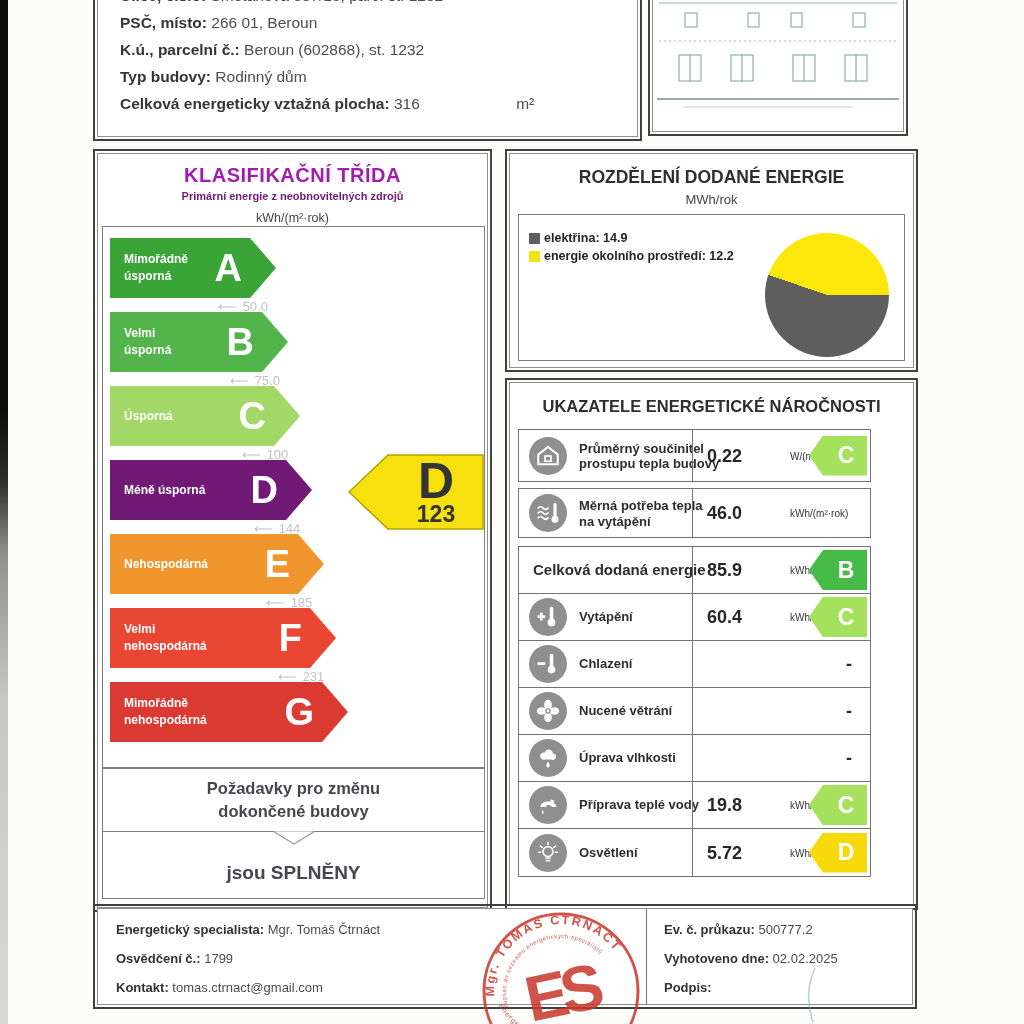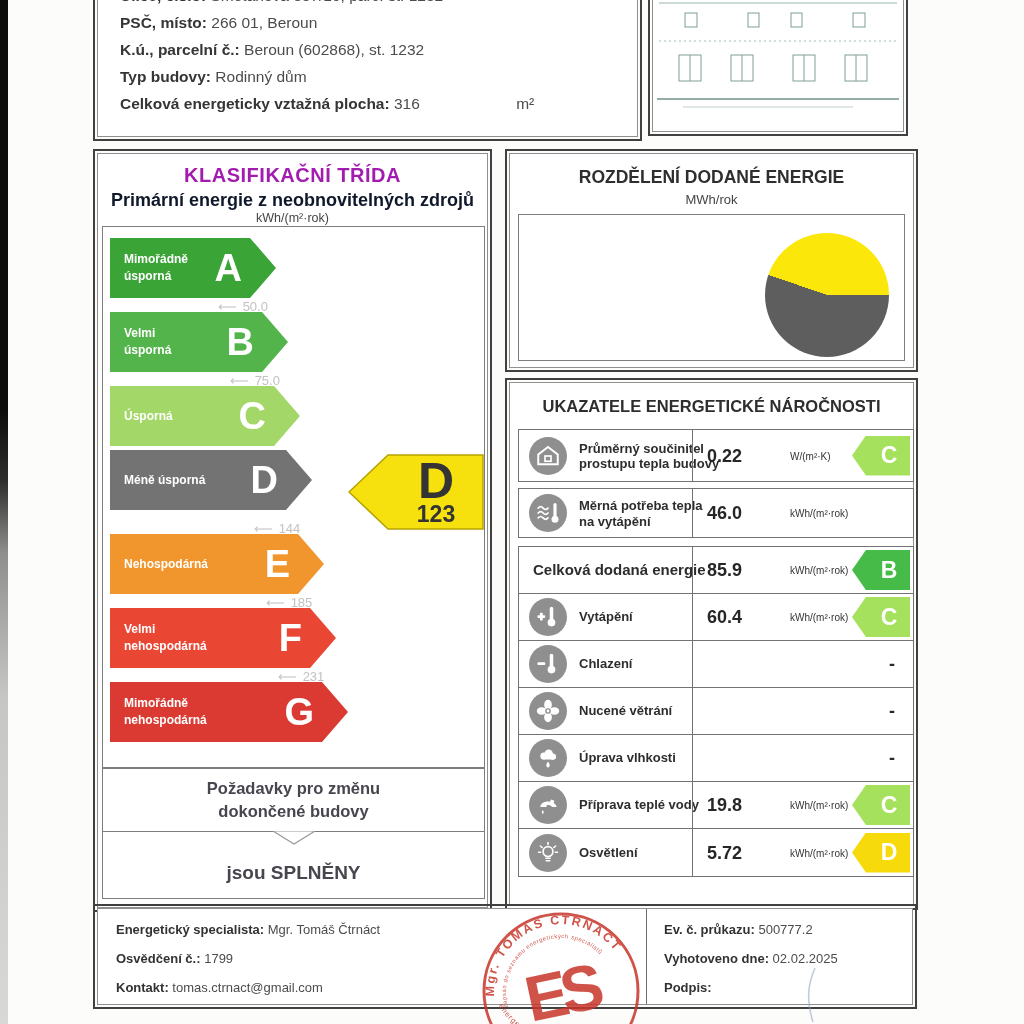--- a/index.html
+++ b/index.html
@@ -108,7 +108,7 @@
 
   <div class="frame" style="left:97px;top:153px;width:391px;height:755px">
     <div class="cls-title" style="top:10px;font-size:20px;letter-spacing:0.5px;color:#a21caf">KLASIFIKAČNÍ TŘÍDA</div>
-    <div class="cls-title" style="top:36px;font-size:18px;color:#0f172a">Primární energie z neobnovitelných zdrojů</div>
+    <div class="cls-title" style="top:36px;font-size:11px;color:#701a75">Primární energie z neobnovitelných zdrojů</div>
     <div class="cls-title" style="top:57px;font-size:12.5px;font-weight:normal;color:#444">kWh/(m²·rok)</div>
 
     <div class="thin" style="left:4px;top:72px;width:383px;height:542px">

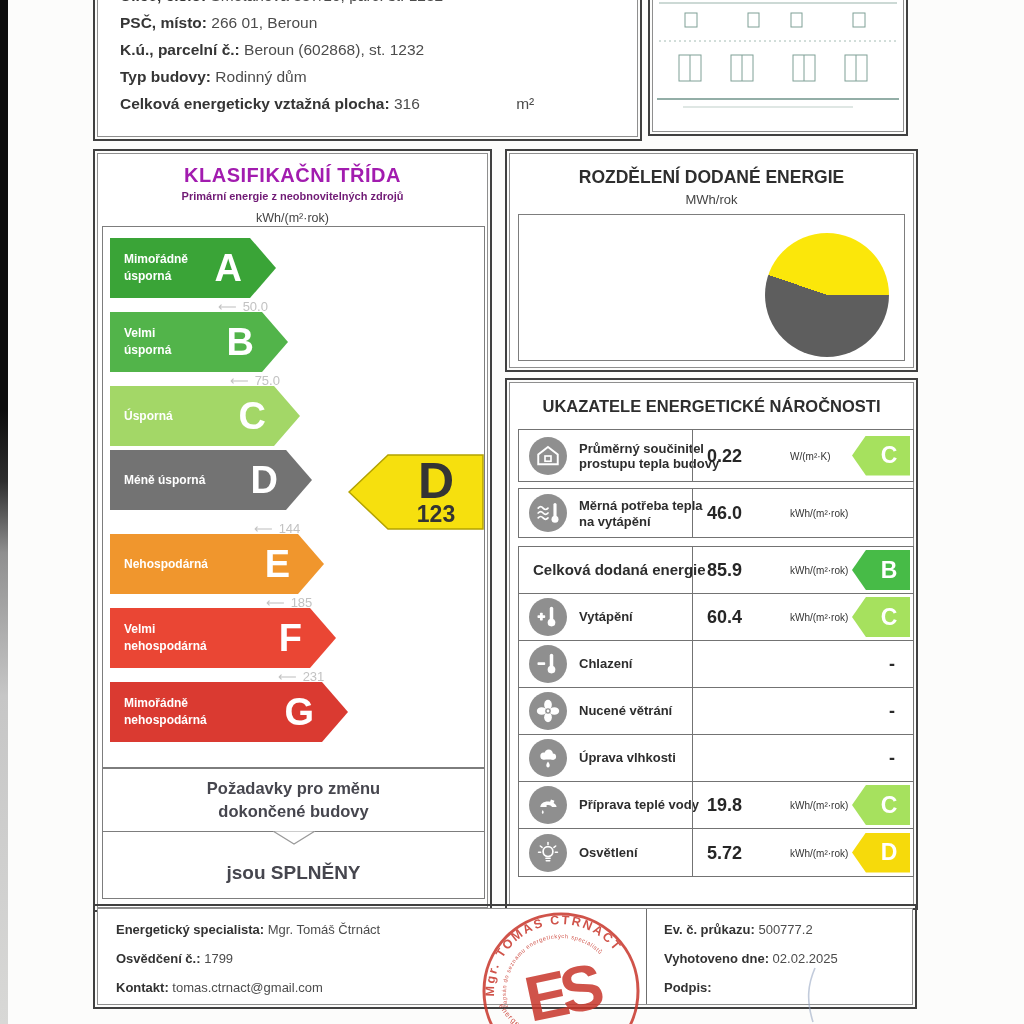--- a/index.html
+++ b/index.html
@@ -203,6 +203,16 @@
     <div class="cls-title" style="top:38px;font-size:13px;font-weight:normal;color:#444">MWh/rok</div>
     <div class="cls-title" style="top:13px;font-size:17.5px;color:#2e2e2e">ROZDĚLENÍ DODANÉ ENERGIE</div>
     <div class="thin" style="left:8px;top:60px;width:387px;height:147px">
+      <div class="abs" style="left:10px;top:16px">
+        <div class="legrow">
+          <span class="sw" style="background: rgb(94, 94, 94);"></span>
+          <span>elektřina: 14.9</span>
+        </div>
+        <div class="legrow">
+          <span class="sw" style="background: rgb(241, 228, 12);"></span>
+          <span>energie okolního prostředí: 12.2</span>
+        </div>
+      </div>
       <div id="pie"></div>
     </div>
   </div>

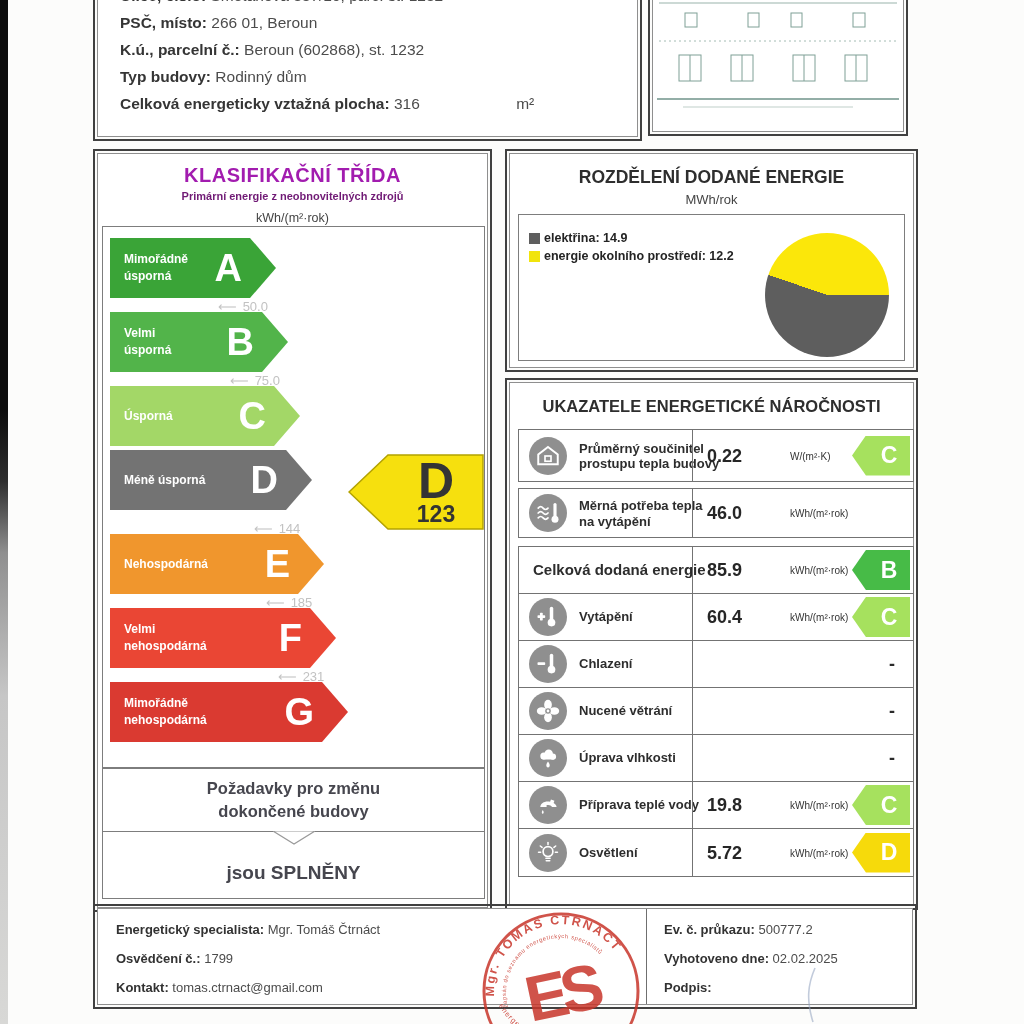--- a/index.html
+++ b/index.html
@@ -31,7 +31,7 @@
   #pie{position:absolute;left:246px;top:18px;width:124px;height:124px;border-radius:50%;
     background:conic-gradient(from 289deg,#fbe70a 0deg 161deg,#5e5e5e 161deg 360deg)}
   
-  .irow{position:absolute;left:8px;width:396px;background:#fff;border:1px solid #737373}
+  .irow{position:absolute;left:8px;width:353px;background:#fff;border:1px solid #737373}
   .itrow{position:relative;height:47px;border-bottom:1px solid #737373}
   .itrow:last-child{border-bottom:none}
   .vcell{position:absolute;left:173px;top:0;bottom:0;right:0;border-left:1px solid #737373}

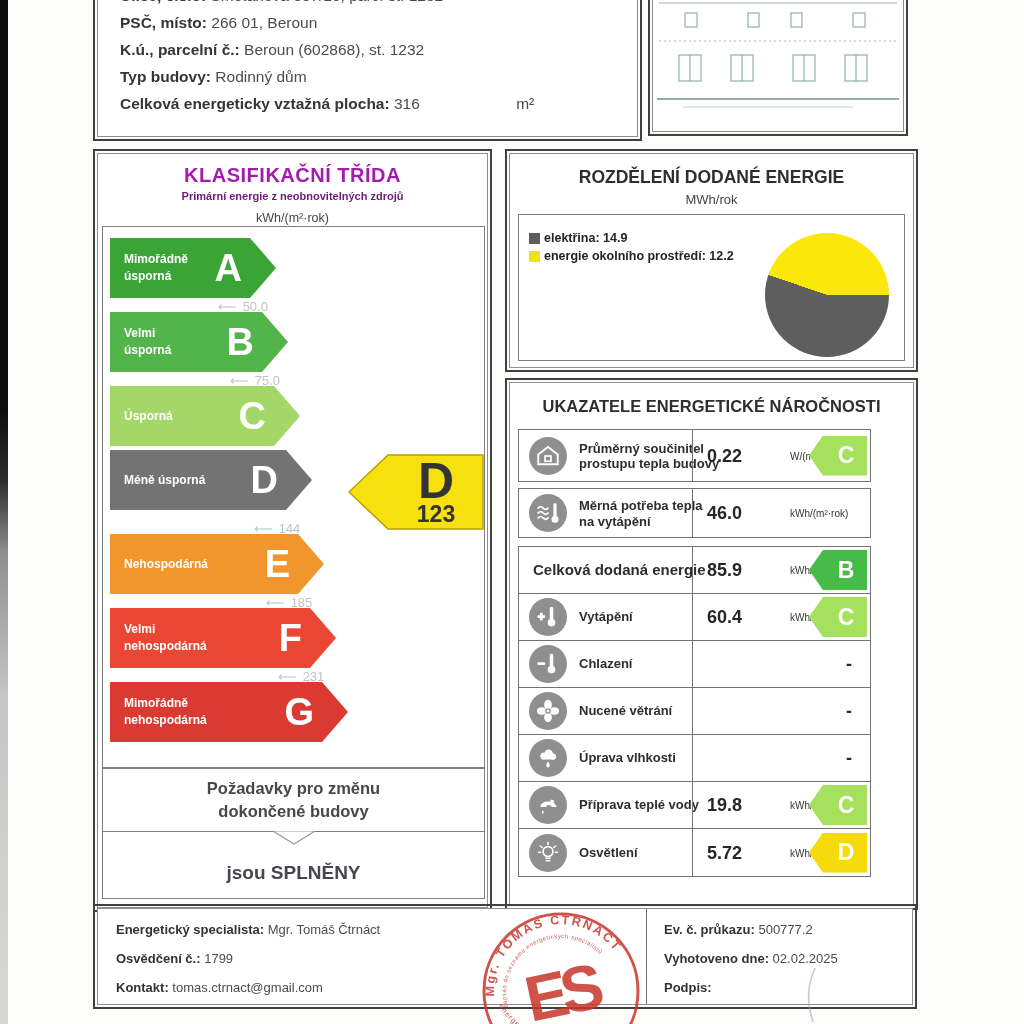--- a/index.html
+++ b/index.html
@@ -142,7 +142,7 @@
         <span>100</span>
       </div>
 
-      <div class="band" style="top: 223px; width: 202px; background: #737373;">
+      <div class="band" style="top: 233px; width: 202px; background: #701a75;">
         <div class="bl"><span>Méně úsporná</span></div>
         <div class="bL">D</div>
       </div>

